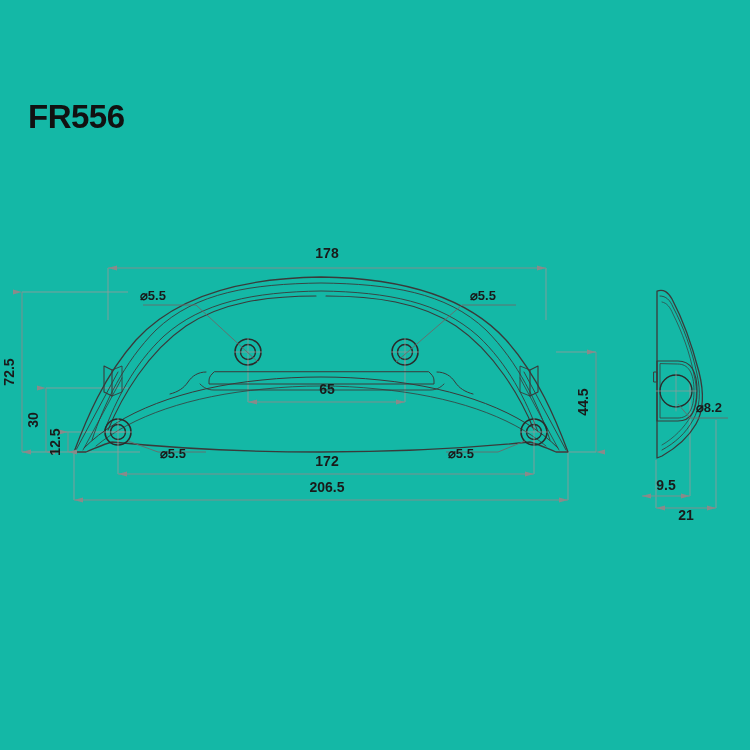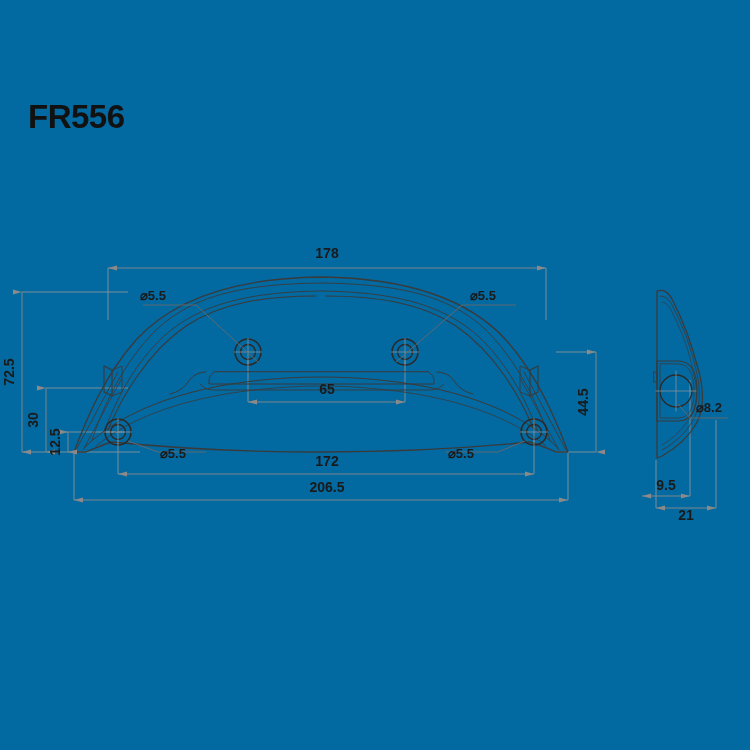--- a/index.html
+++ b/index.html
@@ -20,7 +20,7 @@
     position: relative;
     width: 750px;
     height: 750px;
-    background: #0369a1;
+    background: #14b8a6;
   }
   #part-title {
     position: absolute;

